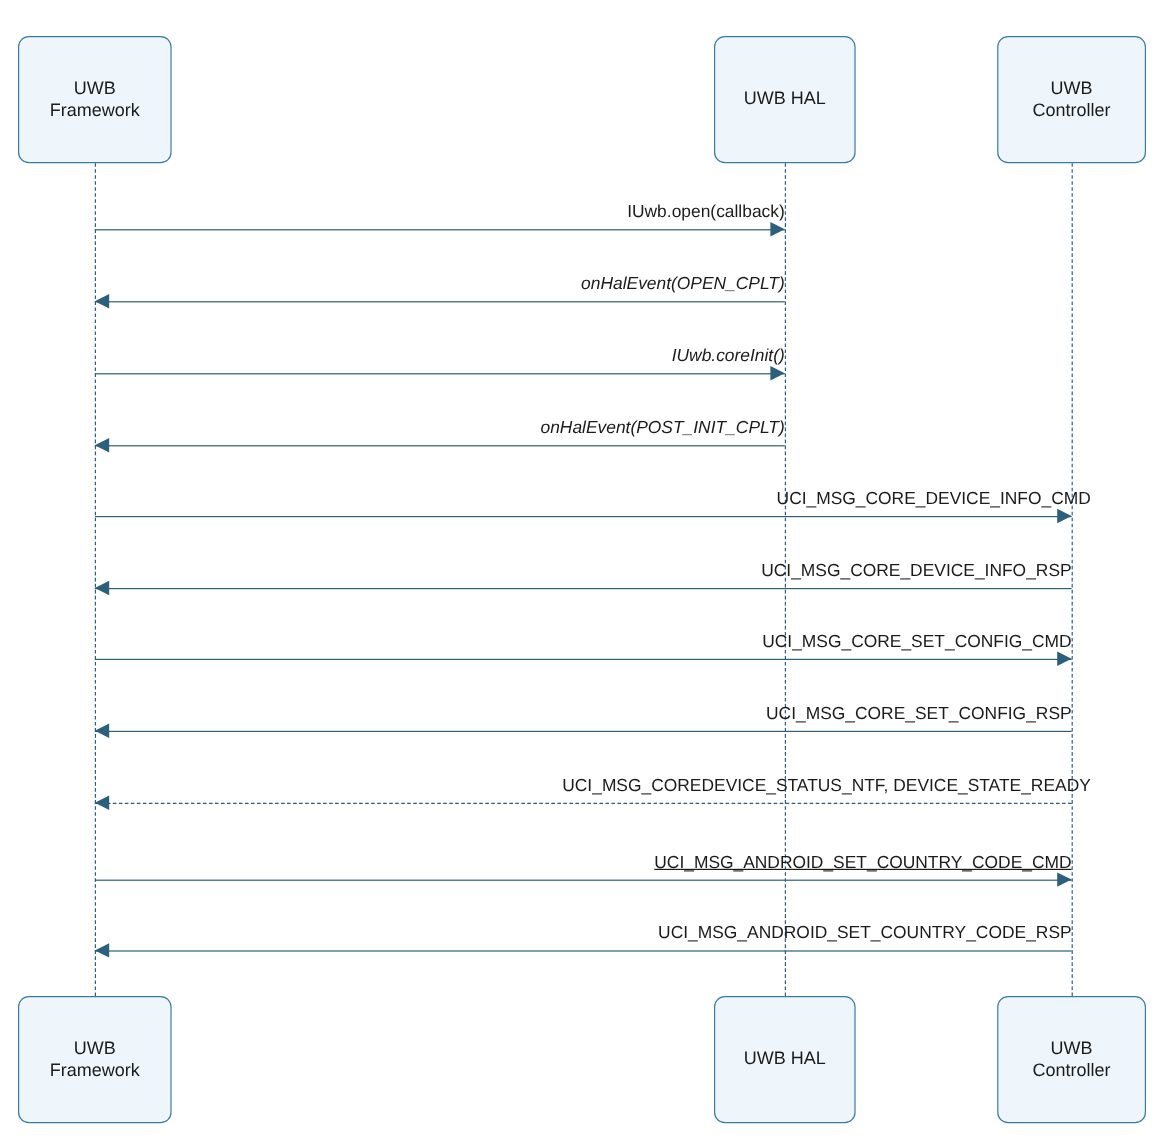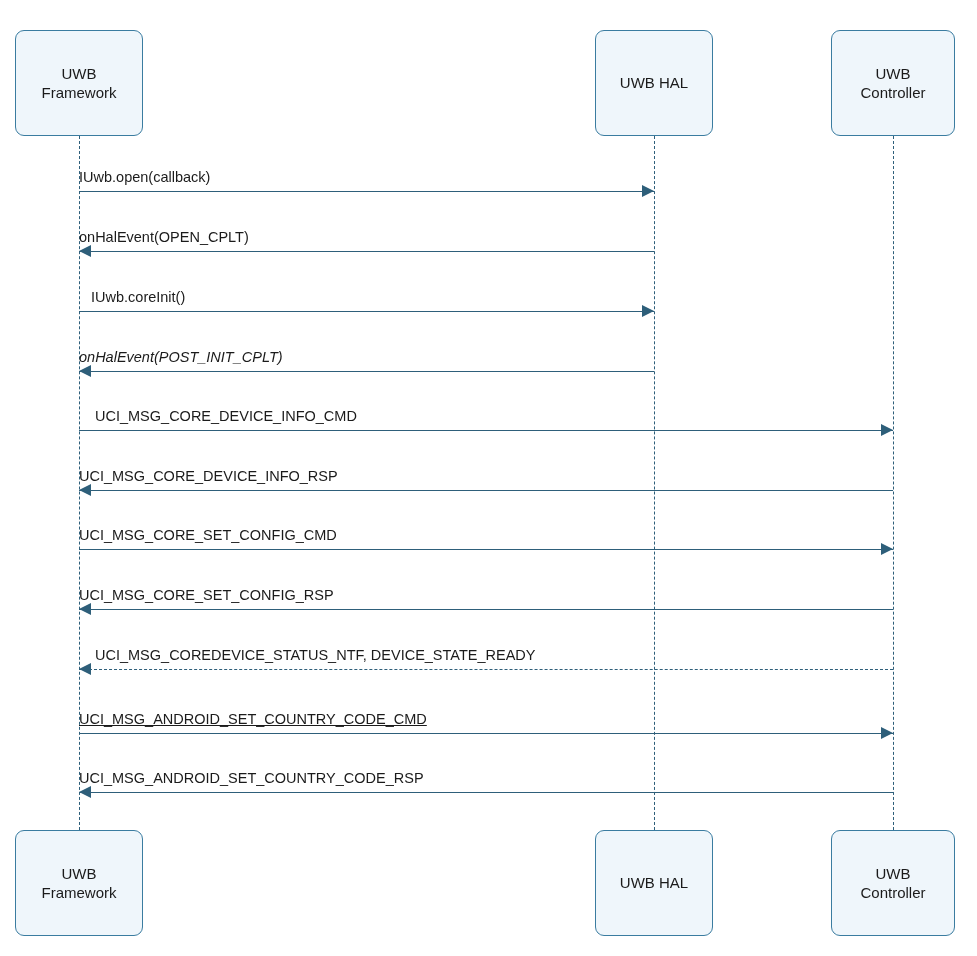--- a/index.html
+++ b/index.html
@@ -68,7 +68,7 @@
   .msg .label {
     position: absolute;
     bottom: 6px;
-    text-align: left;
+    text-align: right;
     color: #1b1b1b;
     font-size: 14.5px;
     white-space: nowrap;

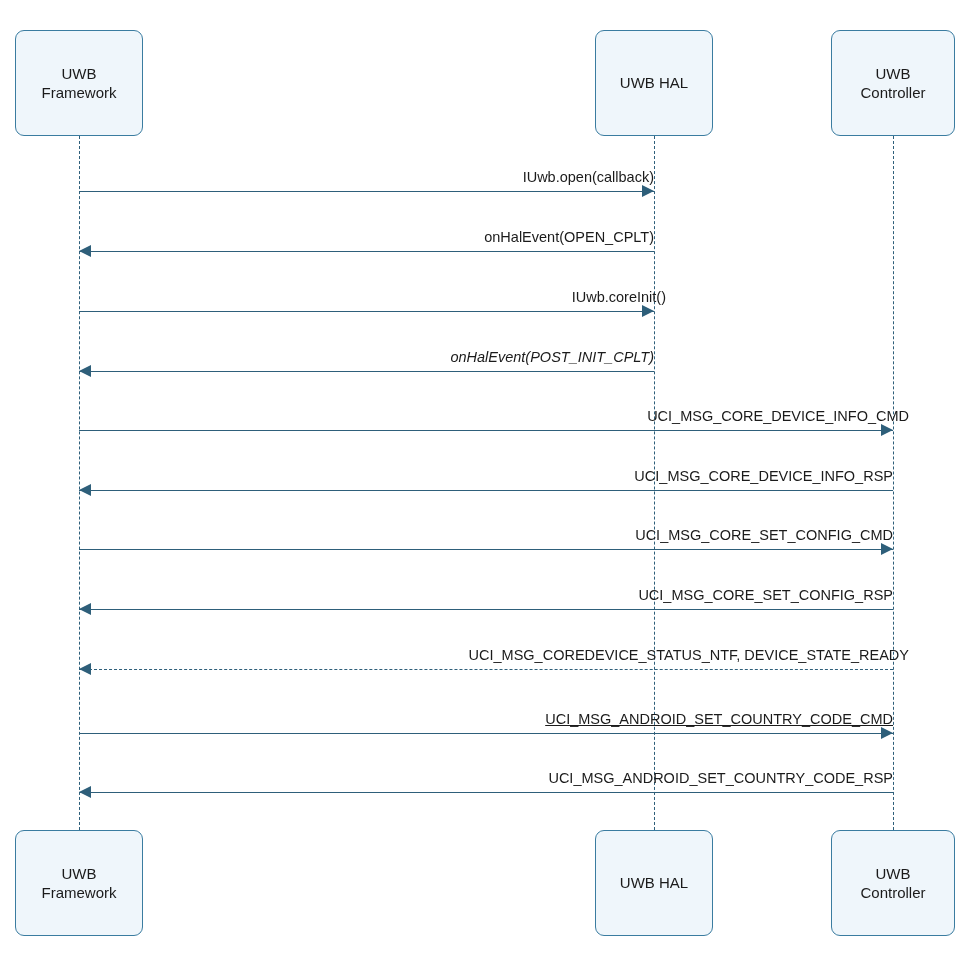--- a/index.html
+++ b/index.html
@@ -99,7 +99,7 @@
     <div class="msg left" style="left: 79px; top: 251px; width: 575px;">
       <div class="line" style="width: 575px;"></div>
       <div class="head" style="left: 0px;"></div>
-      <div class="label" style="left: 0px; width: 575px;">onHalEvent(OPEN_CPLT)</div>
+      <div class="label" style="left: 0px; width: 575px; font-style: italic;">onHalEvent(OPEN_CPLT)</div>
     </div>
     <div class="msg right" style="left: 79px; top: 311px; width: 575px;">
       <div class="line" style="width: 575px;"></div>

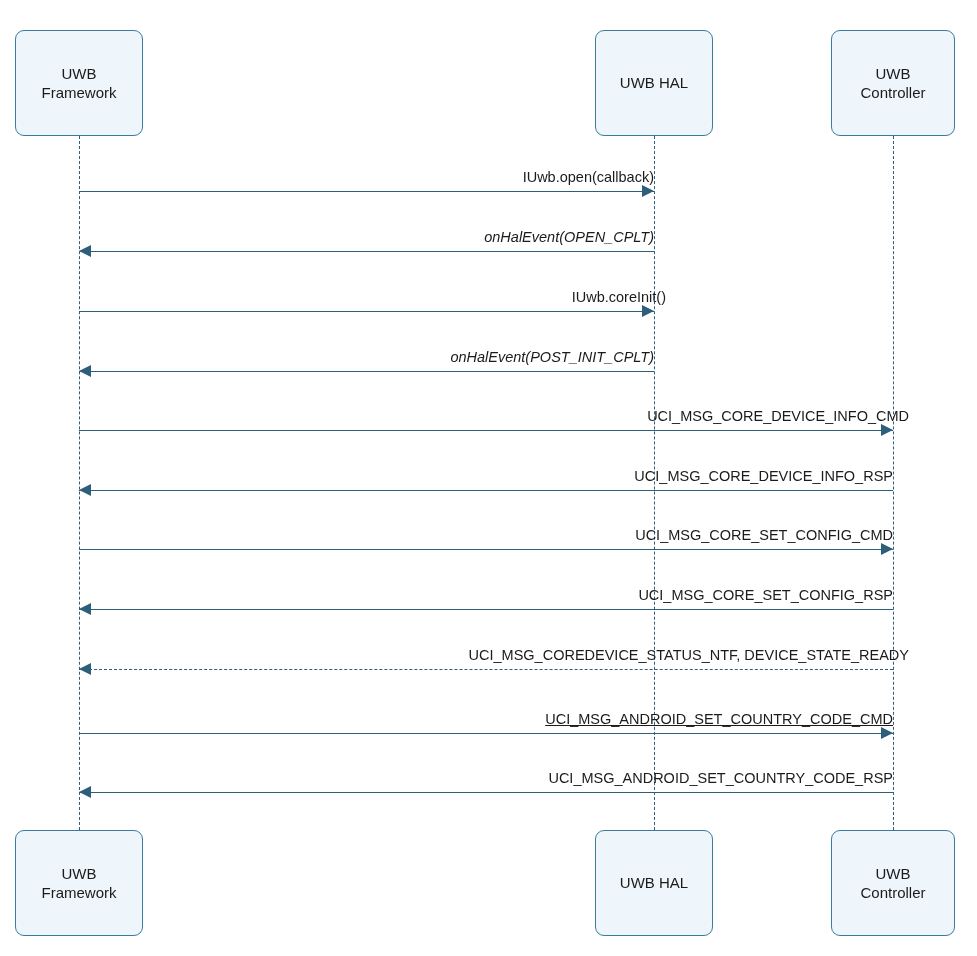--- a/index.html
+++ b/index.html
@@ -104,7 +104,7 @@
     <div class="msg right" style="left: 79px; top: 311px; width: 575px;">
       <div class="line" style="width: 575px;"></div>
       <div class="head" style="left: 563px;"></div>
-      <div class="label" style="left: 12px; width: 575px;">IUwb.coreInit()</div>
+      <div class="label" style="left: 0px; width: 575px; font-style: italic;">IUwb.coreInit()</div>
     </div>
     <div class="msg left" style="left: 79px; top: 371px; width: 575px;">
       <div class="line" style="width: 575px;"></div>

